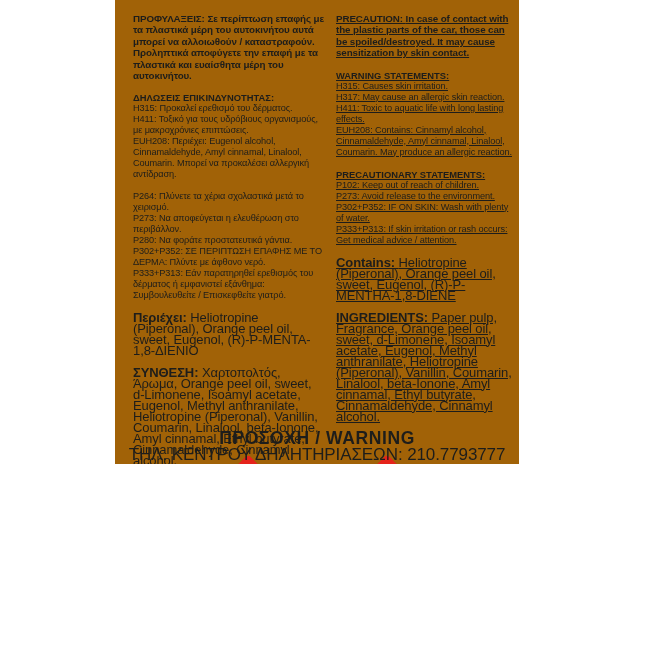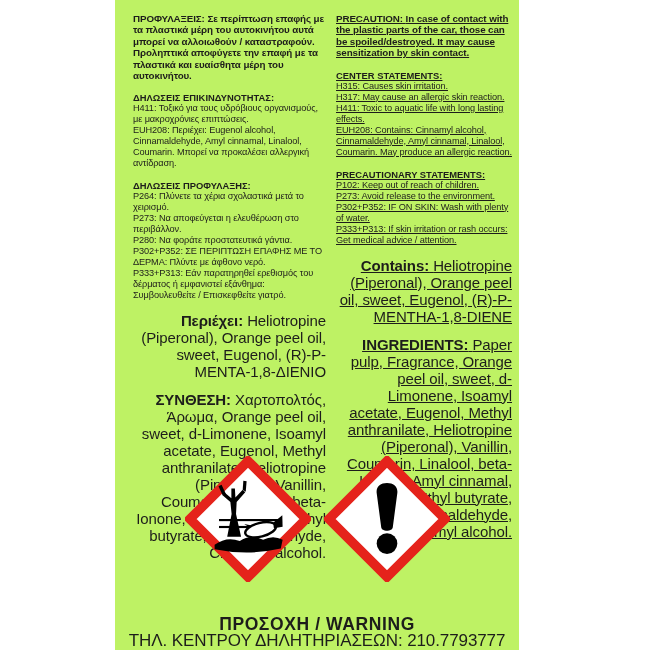--- a/index.html
+++ b/index.html
@@ -9,8 +9,8 @@
     -webkit-font-smoothing:antialiased;
   }
   .label{
-    position:absolute;left:115px;top:0;width:404px;height:650px;
-    background:#bef264;overflow:hidden;
+    position:absolute;left:115px;top:0;width:404px;height:464px;
+    background:#a16207;overflow:hidden;
   }
   .cols{position:absolute;top:13px;left:18px;display:flex;gap:10px;}
   .col-left{width:193px;}

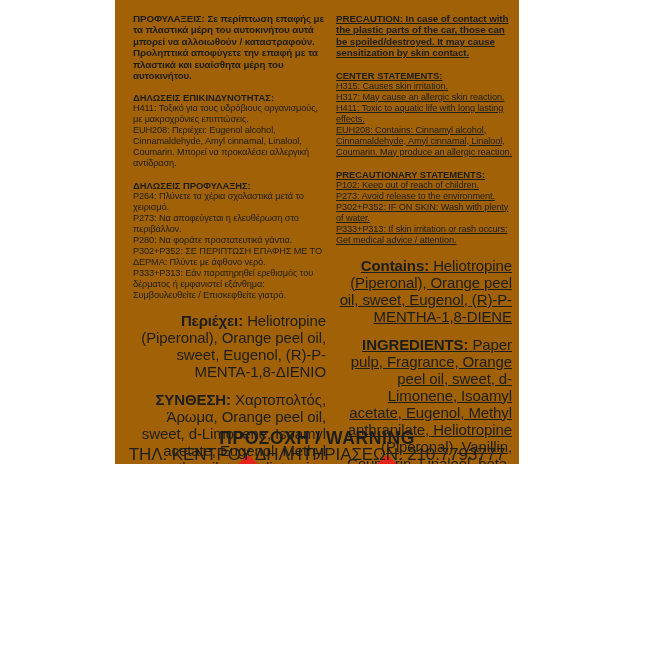--- a/index.html
+++ b/index.html
@@ -62,7 +62,7 @@
       <p class="intro"><span class="b">PRECAUTION:</span> <span>In case of contact with the plastic parts of the car, those can be spoiled/destroyed. It may cause sensitization by skin contact.</span></p>
 
       <div class="sec">
-        <p class="sec-h">CENTER STATEMENTS:</p>
+        <p class="sec-h">WARNING STATEMENTS:</p>
         <p class="stmt">H315: Causes skin irritation.</p>
         <p class="stmt">H317: May cause an allergic skin reaction.</p>
         <p class="stmt">H411: Toxic to aquatic life with long lasting effects.</p>

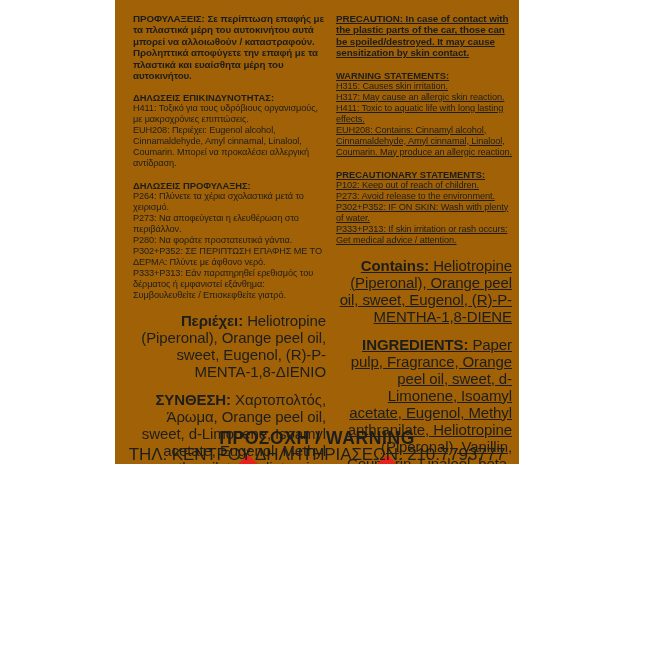--- a/index.html
+++ b/index.html
@@ -40,6 +40,7 @@
 
       <div class="sec">
         <p class="sec-h">ΔΗΛΩΣΕΙΣ ΕΠΙΚΙΝΔΥΝΟΤΗΤΑΣ:</p>
+        <p class="stmt">H315: Προκαλεί ερεθισμό του δέρματος.</p>
         <p class="stmt">H411: Τοξικό για τους υδρόβιους οργανισμούς, με μακροχρόνιες επιπτώσεις.</p>
         <p class="stmt">EUH208: Περιέχει: Eugenol alcohol, Cinnamaldehyde, Amyl cinnamal, Linalool, Coumarin. Μπορεί να προκαλέσει αλλεργική αντίδραση.</p>
       </div>

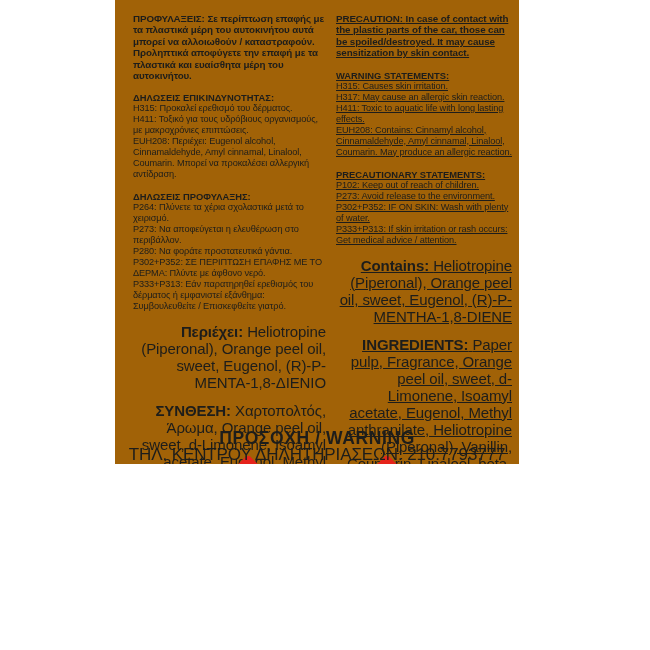--- a/index.html
+++ b/index.html
@@ -46,7 +46,6 @@
       </div>
 
       <div class="sec">
-        <p class="sec-h">ΔΗΛΩΣΕΙΣ ΠΡΟΦΥΛΑΞΗΣ:</p>
         <p class="stmt">P264: Πλύνετε τα χέρια σχολαστικά μετά το χειρισμό.</p>
         <p class="stmt">P273: Να αποφεύγεται η ελευθέρωση στο περιβάλλον.</p>
         <p class="stmt">P280: Να φοράτε προστατευτικά γάντια.</p>

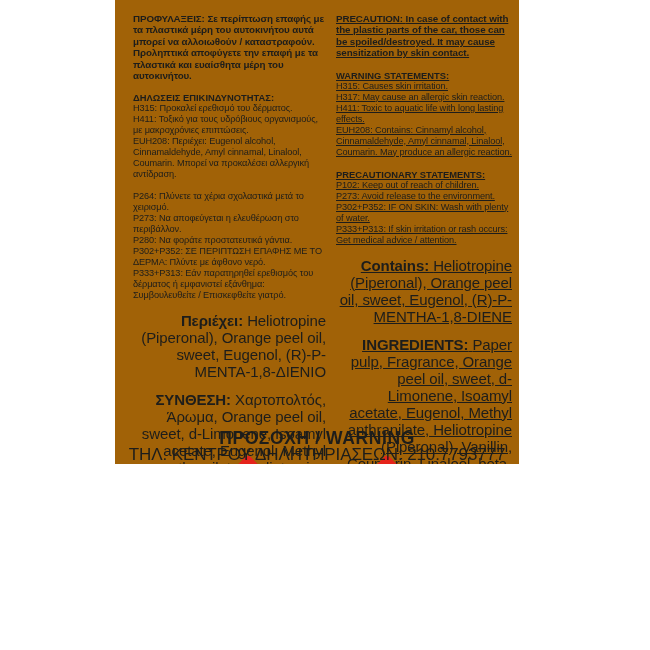--- a/index.html
+++ b/index.html
@@ -20,7 +20,7 @@
   .sec{margin-bottom:11px;}
   .sec-h{font-weight:bold;font-size:9.4px;line-height:11px;}
   .stmt{font-size:9.2px;line-height:11px;letter-spacing:-0.1px;}
-  .para{font-size:15px;line-height:17px;margin-bottom:11px;letter-spacing:-0.1px;text-align:right;}
+  .para{font-size:13px;line-height:11px;margin-bottom:11px;letter-spacing:-0.1px;}
   .b{font-weight:bold;}
   .pictos{position:absolute;top:456px;left:0;width:100%;display:flex;justify-content:center;gap:13px;}
   .picto{width:126px;height:126px;display:block;}

